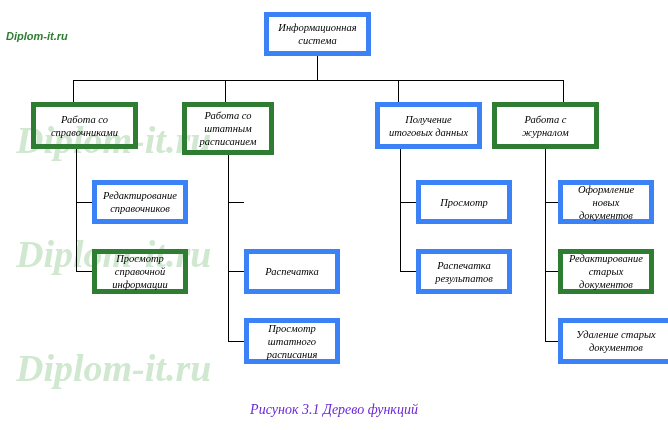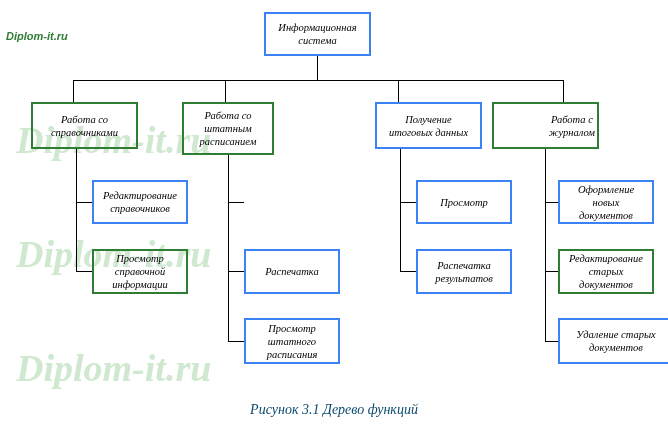--- a/index.html
+++ b/index.html
@@ -42,7 +42,7 @@
   .node {
     position: absolute;
     box-sizing: border-box;
-    border: 2px solid #3b82f6;
+    border: 5px solid #3b82f6;
     background: transparent;
     display: flex;
     align-items: center;

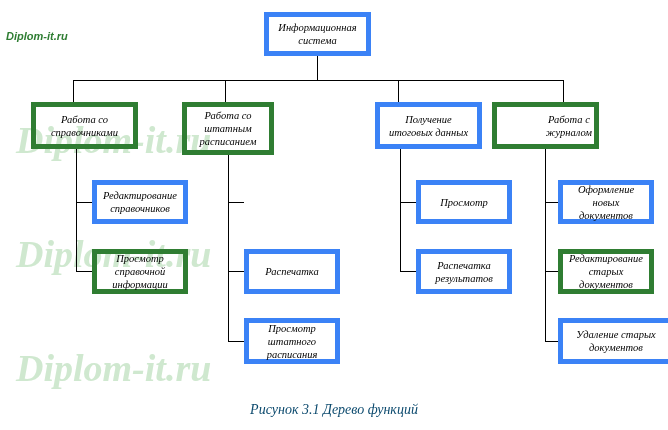--- a/index.html
+++ b/index.html
@@ -160,7 +160,7 @@
 результатов</span>
   </div>
 
-  <div class="node green" style="left:492px; top:102px; width:107px; height:47px;justify-content:flex-end;">
+  <div class="node green" style="left:492px; top:102px; width:107px; height:47px;">
     <span>Работа с
 журналом</span>
   </div>

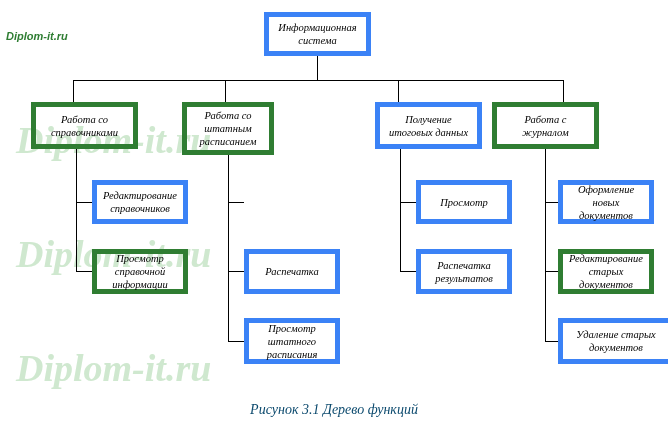--- a/index.html
+++ b/index.html
@@ -75,7 +75,7 @@
     text-align: center;
     font-family: "Liberation Serif", serif;
     font-size: 14px;
-    color: #0c4a6e;
+    color: #6d28d9;
   }
 </style>
 </head>

